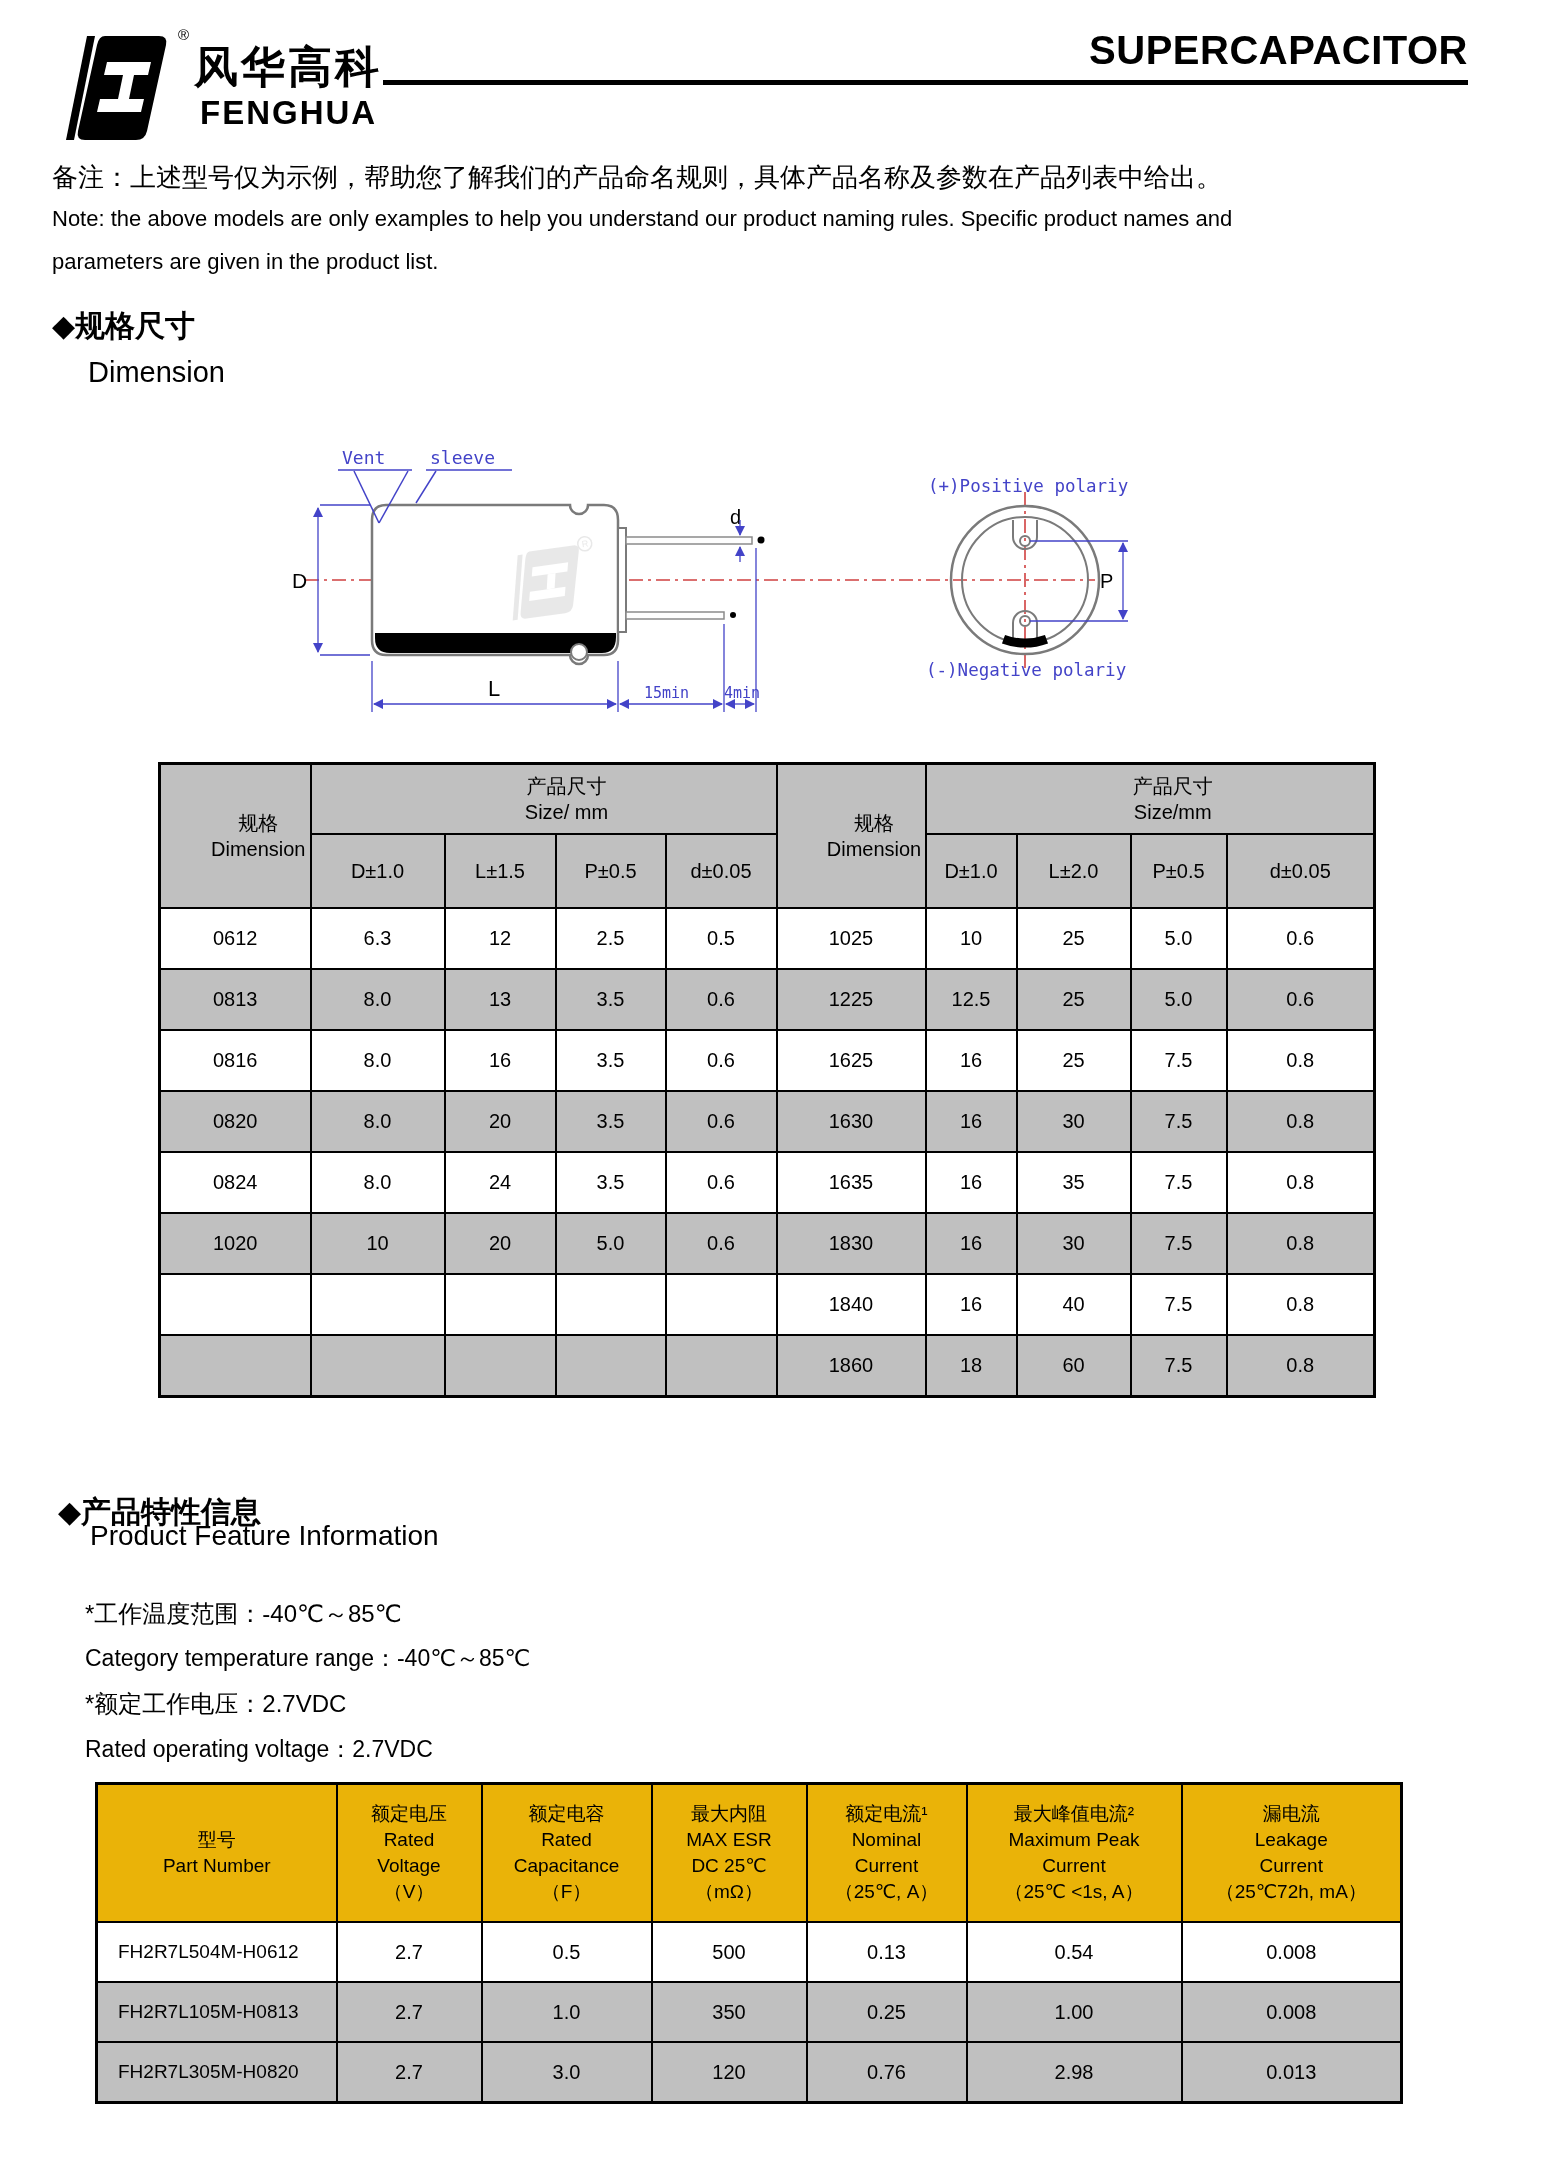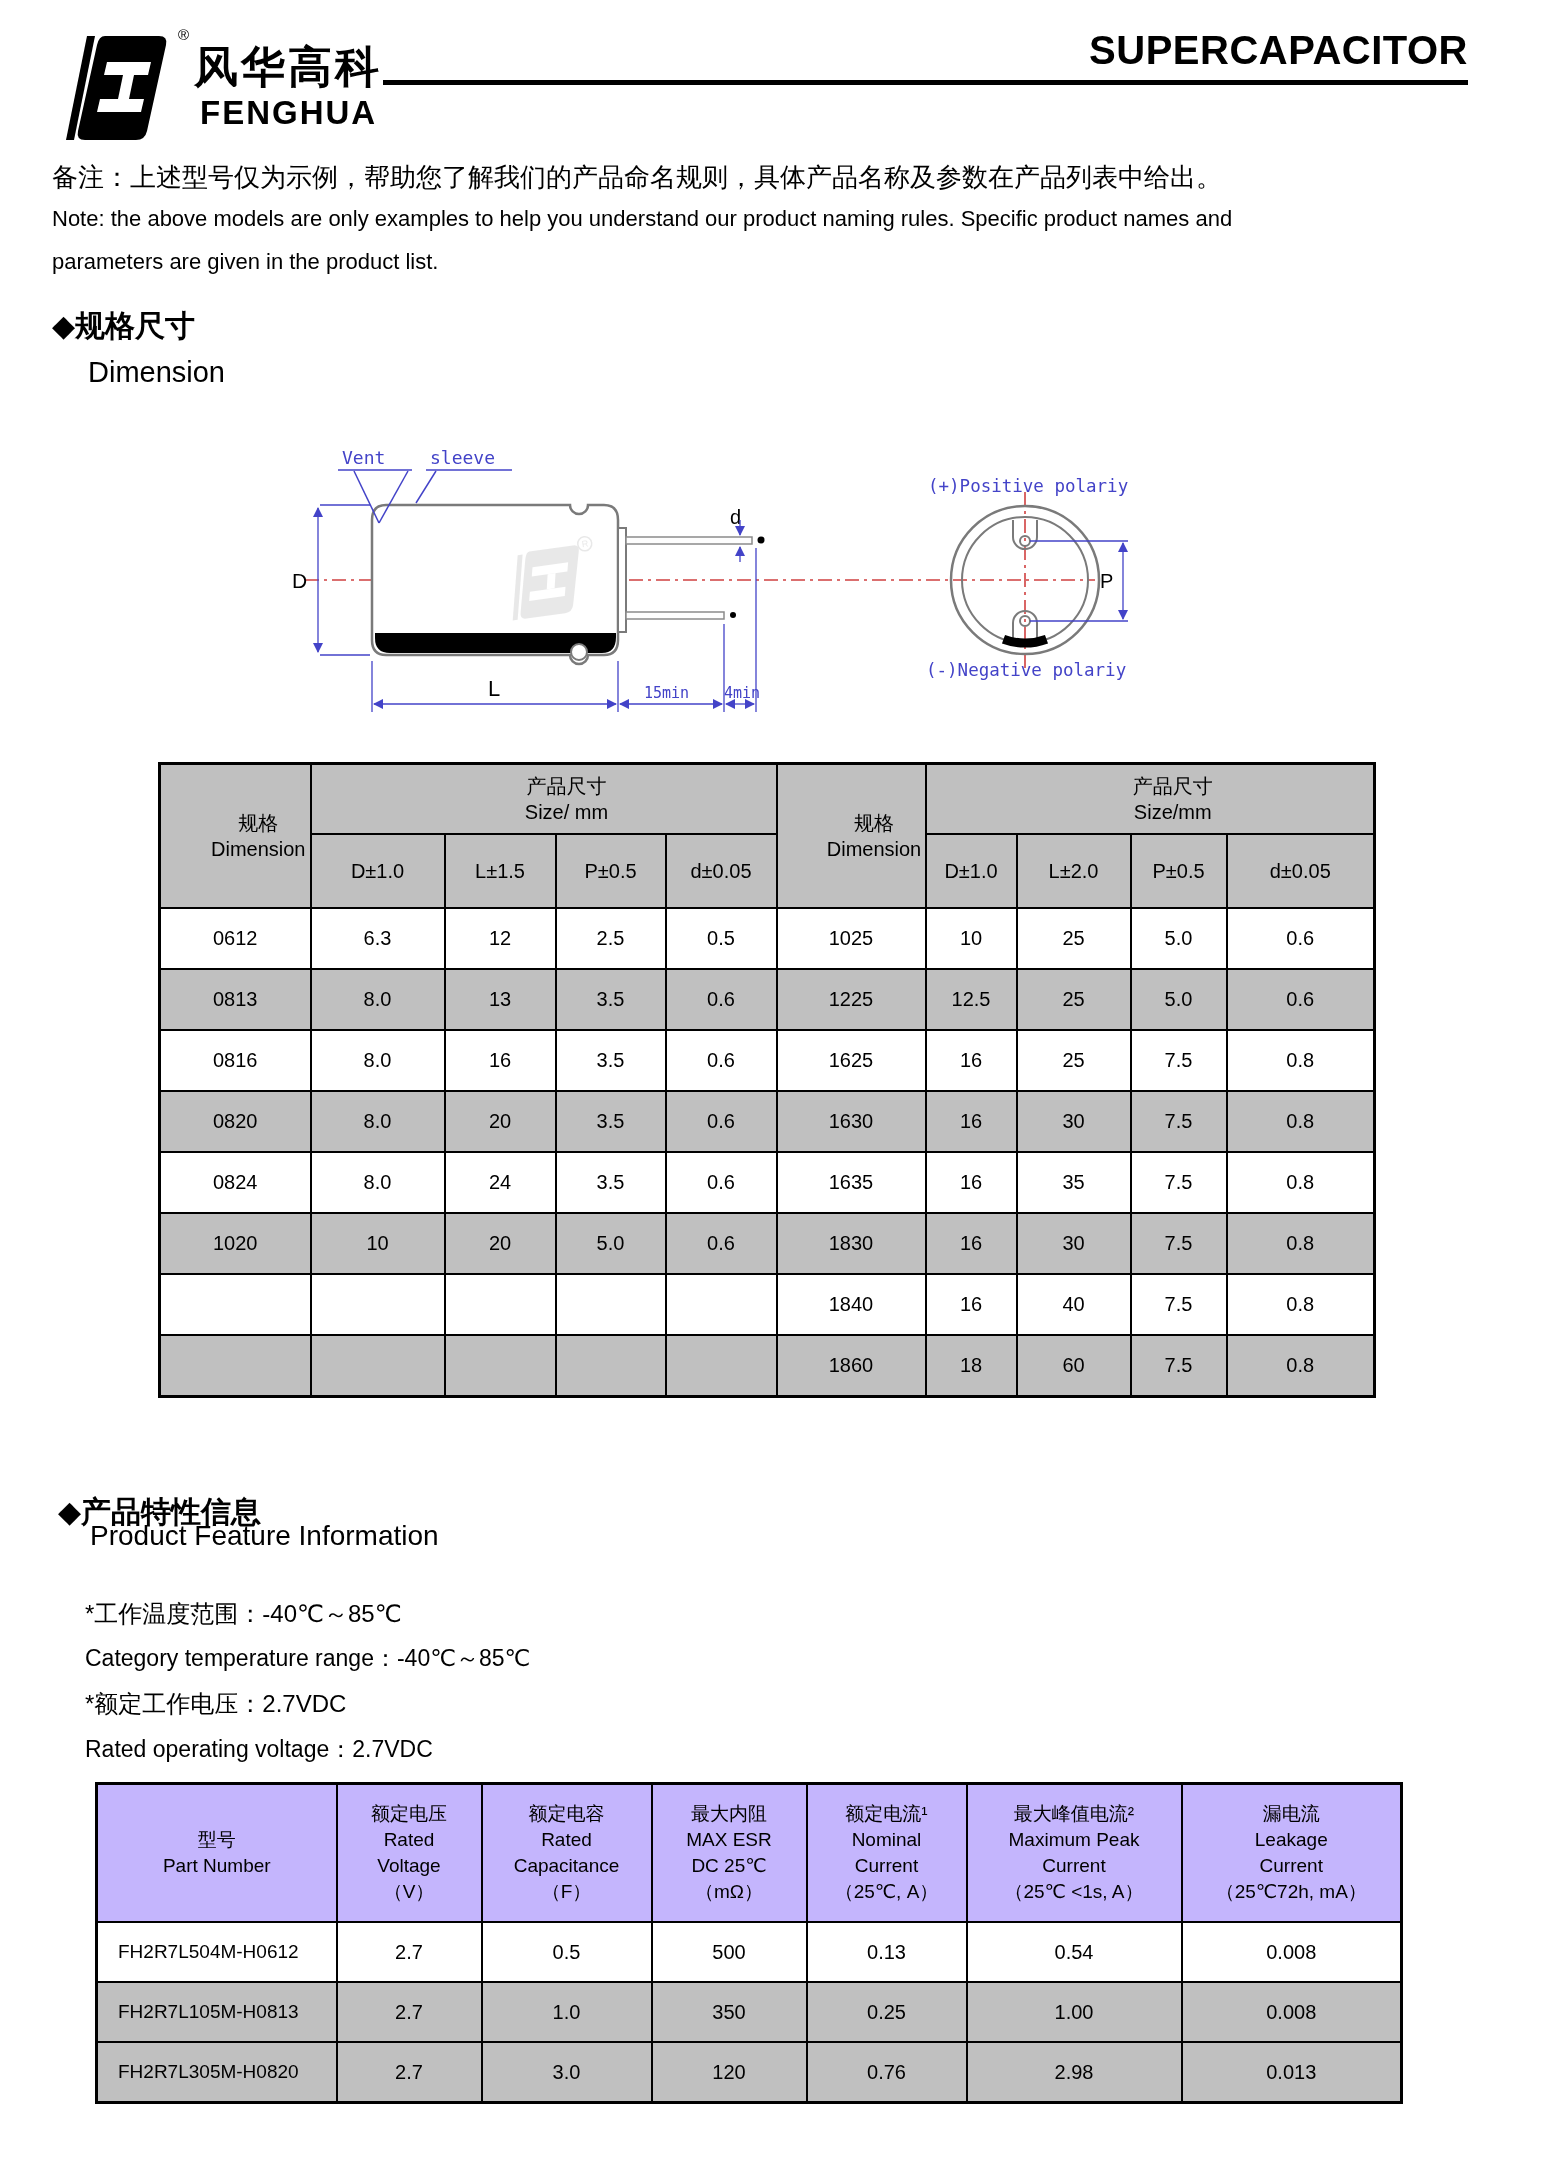--- a/index.html
+++ b/index.html
@@ -31,7 +31,7 @@
   table.dim tr.hrow2 th{height:72px;margin-left:22px;}
   tr.gray td{background:#c0c0c0;}
   table.feat{left:95px;top:1782px;border:3px solid #000;}
-  table.feat th{background:#c4b5fd;font-size:19px;line-height:26px;height:136px;vertical-align:middle;}
+  table.feat th{background:#eab308;font-size:19px;line-height:26px;height:136px;vertical-align:middle;}
   table.feat td{font-size:20px;height:58px;}
   table.feat td.pn{text-align:left;padding-left:20px;font-size:19px;}
   

